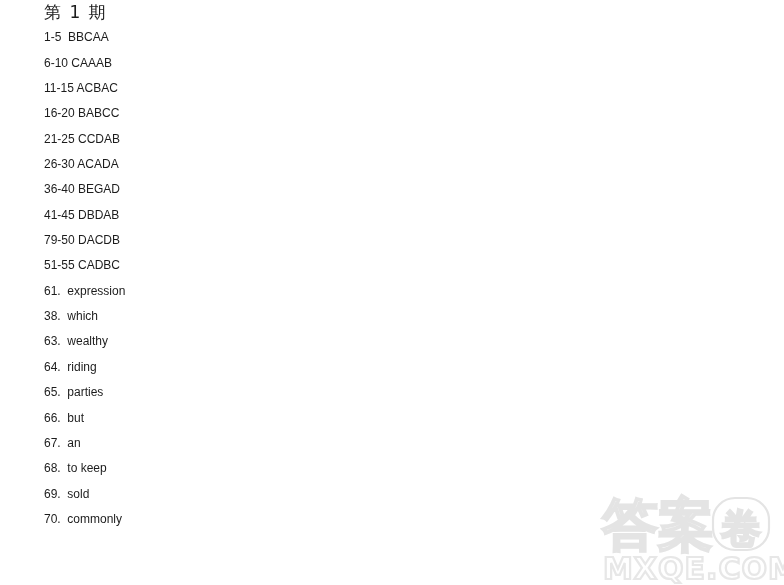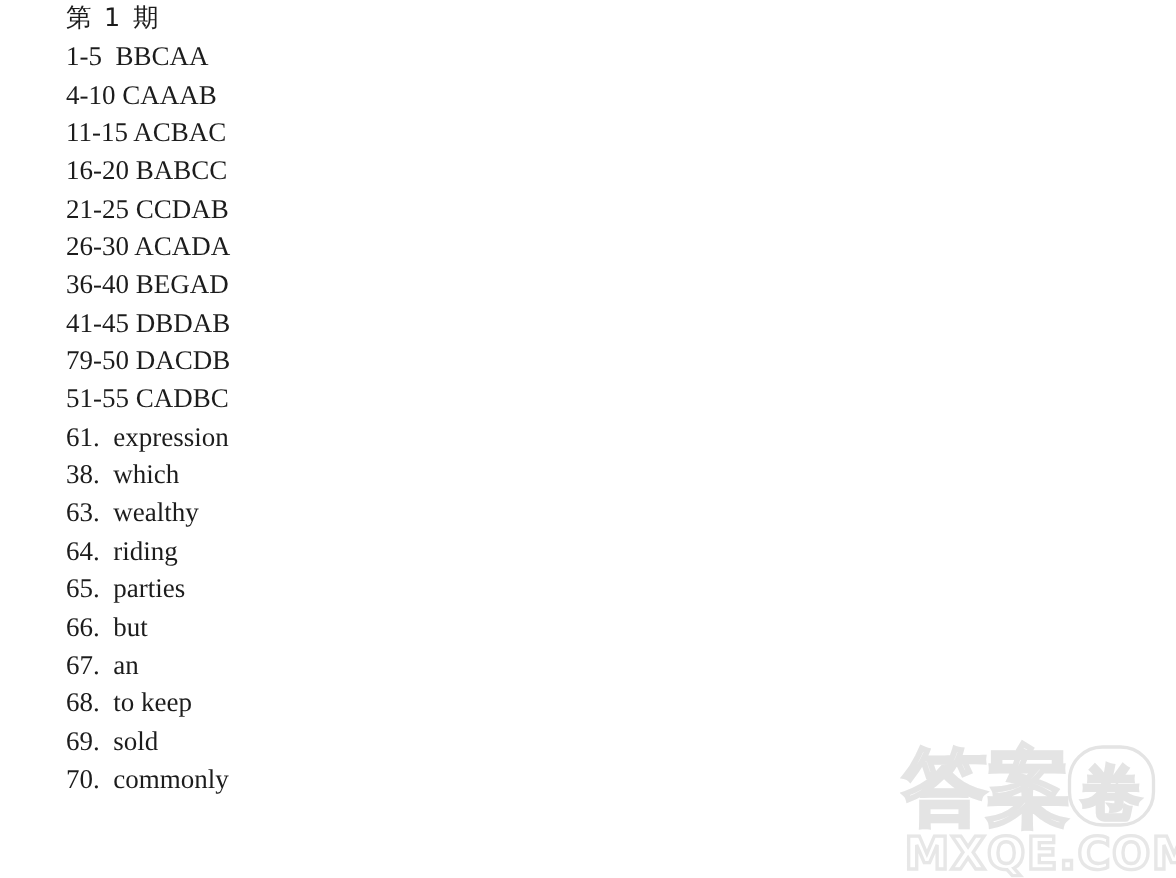--- a/index.html
+++ b/index.html
@@ -30,8 +30,8 @@
   }
 
   .answer-line {
-    font-family: Liberation Serif, serif;
-    font-size: 18px;
+    font-family: Liberation Sans, sans-serif;
+    font-size: 12px;
     line-height: 25.35px;
     color: #1c1c1c;
     white-space: pre;

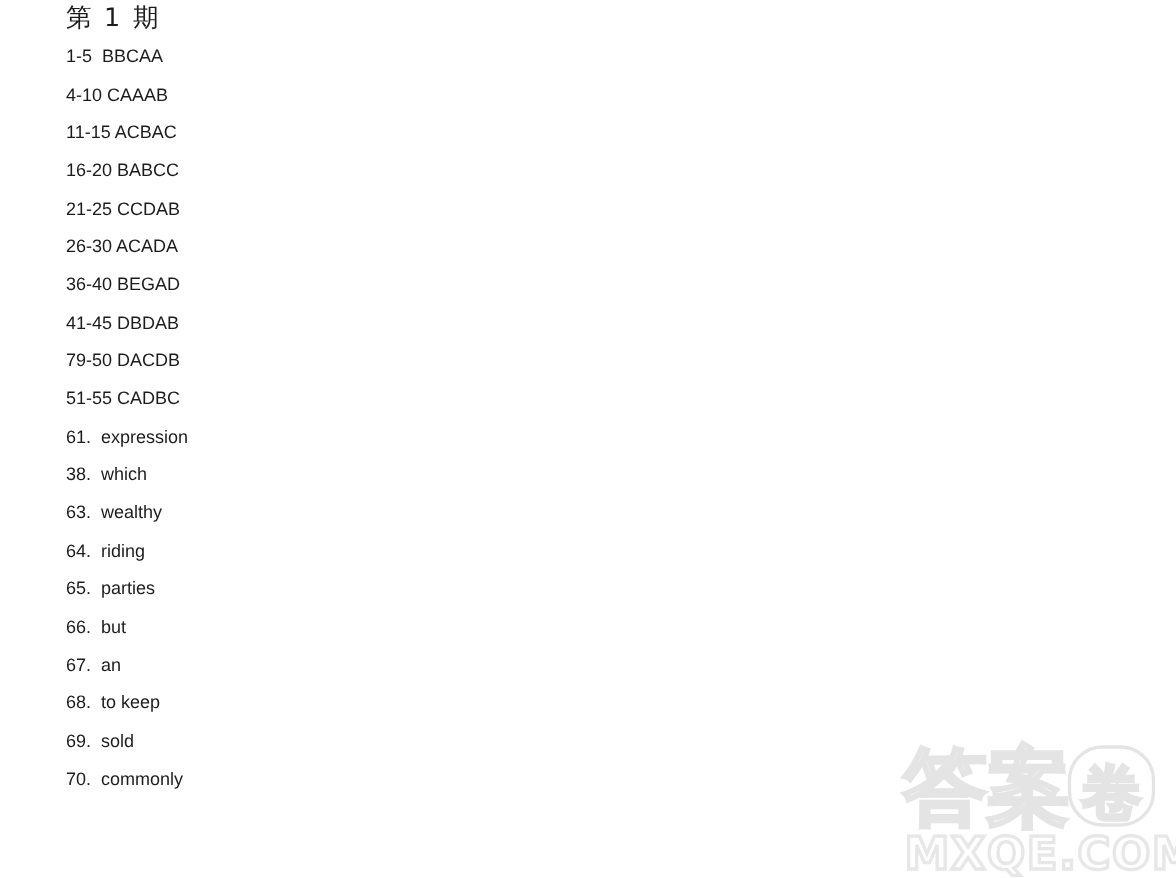--- a/index.html
+++ b/index.html
@@ -92,7 +92,7 @@
   <div id="answer-list">
     <div class="answer-line heading">第 1 期</div>
     <div class="answer-line">1-5  BBCAA</div>
-    <div class="answer-line">4-10 CAAAB</div>
+    <div class="answer-line">6-10 CAAAB</div>
     <div class="answer-line">11-15 ACBAC</div>
     <div class="answer-line">16-20 BABCC</div>
     <div class="answer-line">21-25 CCDAB</div>

